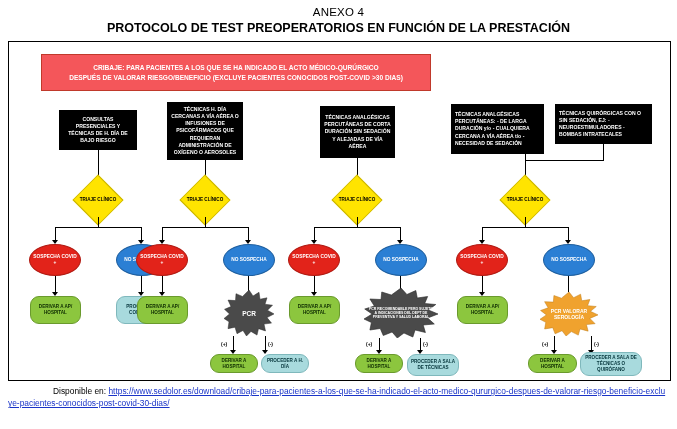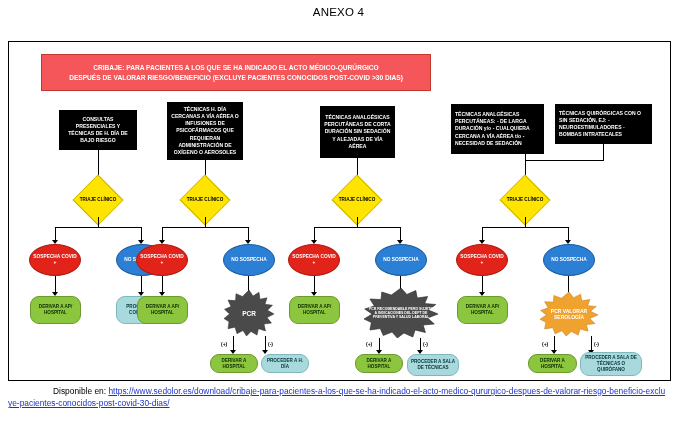--- a/index.html
+++ b/index.html
@@ -116,6 +116,7 @@
 
   <div class="hdr">
     <div class="l1">ANEXO 4</div>
+    <div class="l2">PROTOCOLO DE TEST PREOPERATORIOS EN FUNCIÓN DE LA PRESTACIÓN</div>
   </div>
 
   <div class="frame">

